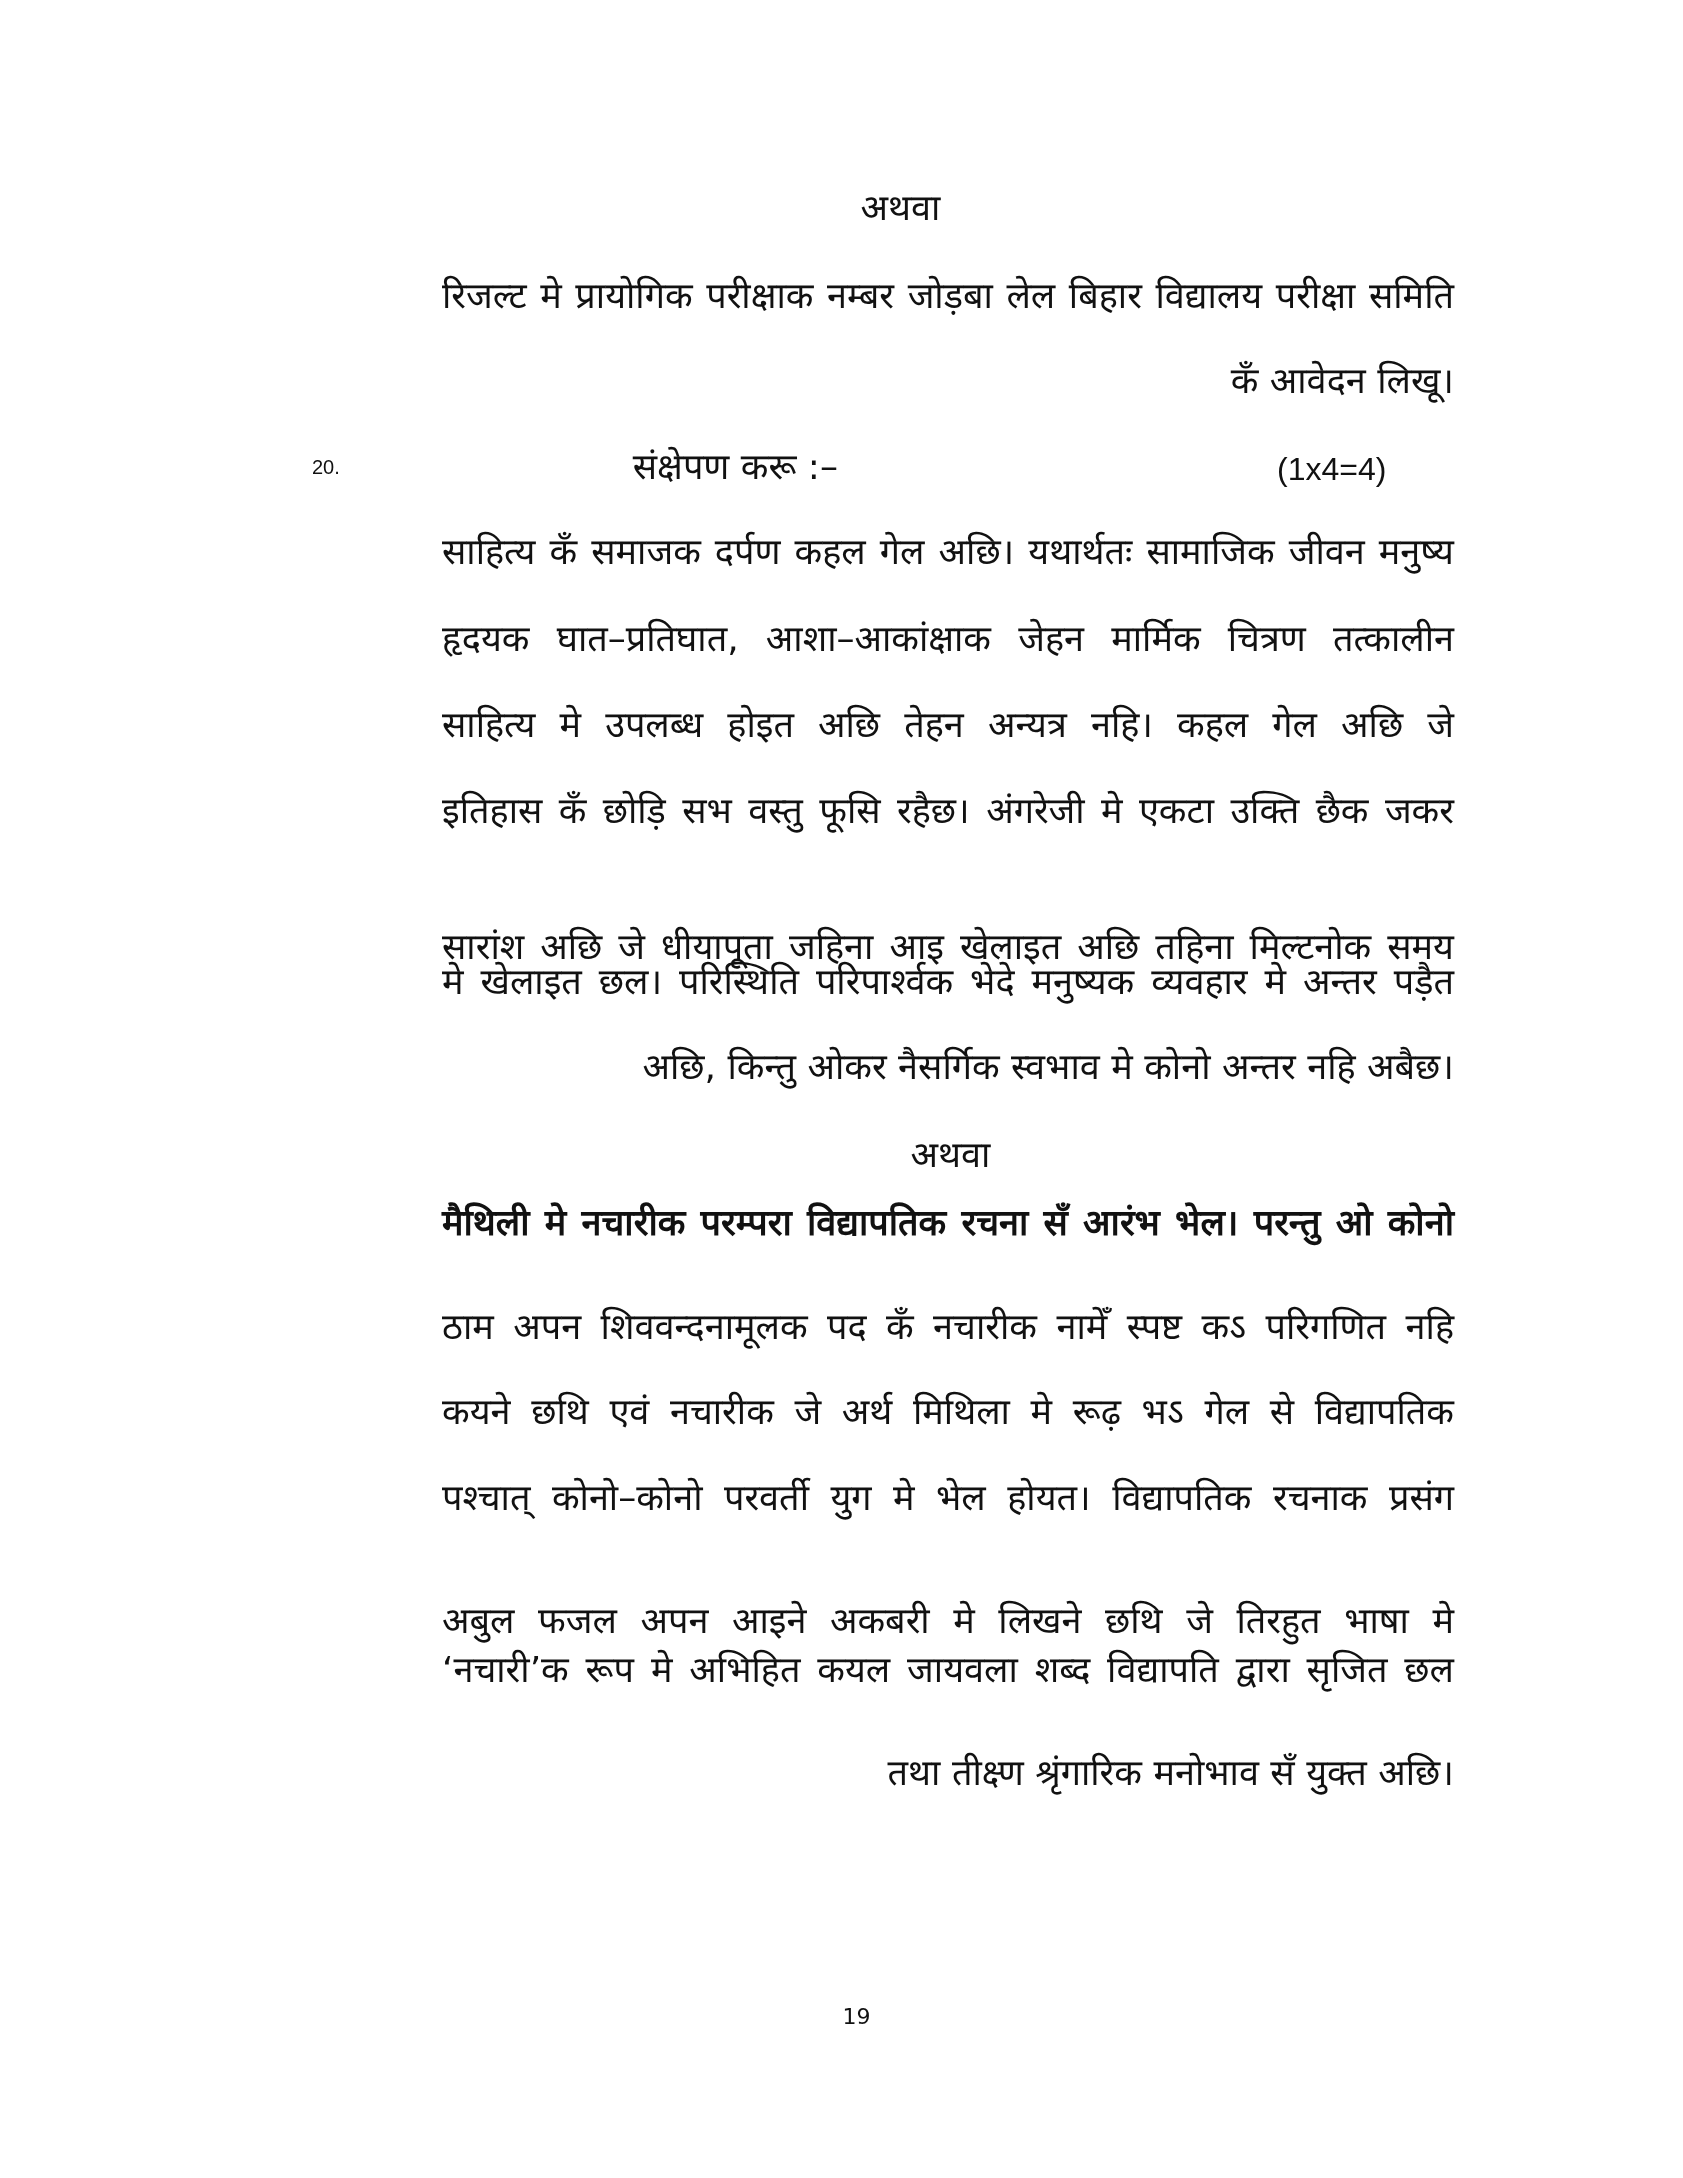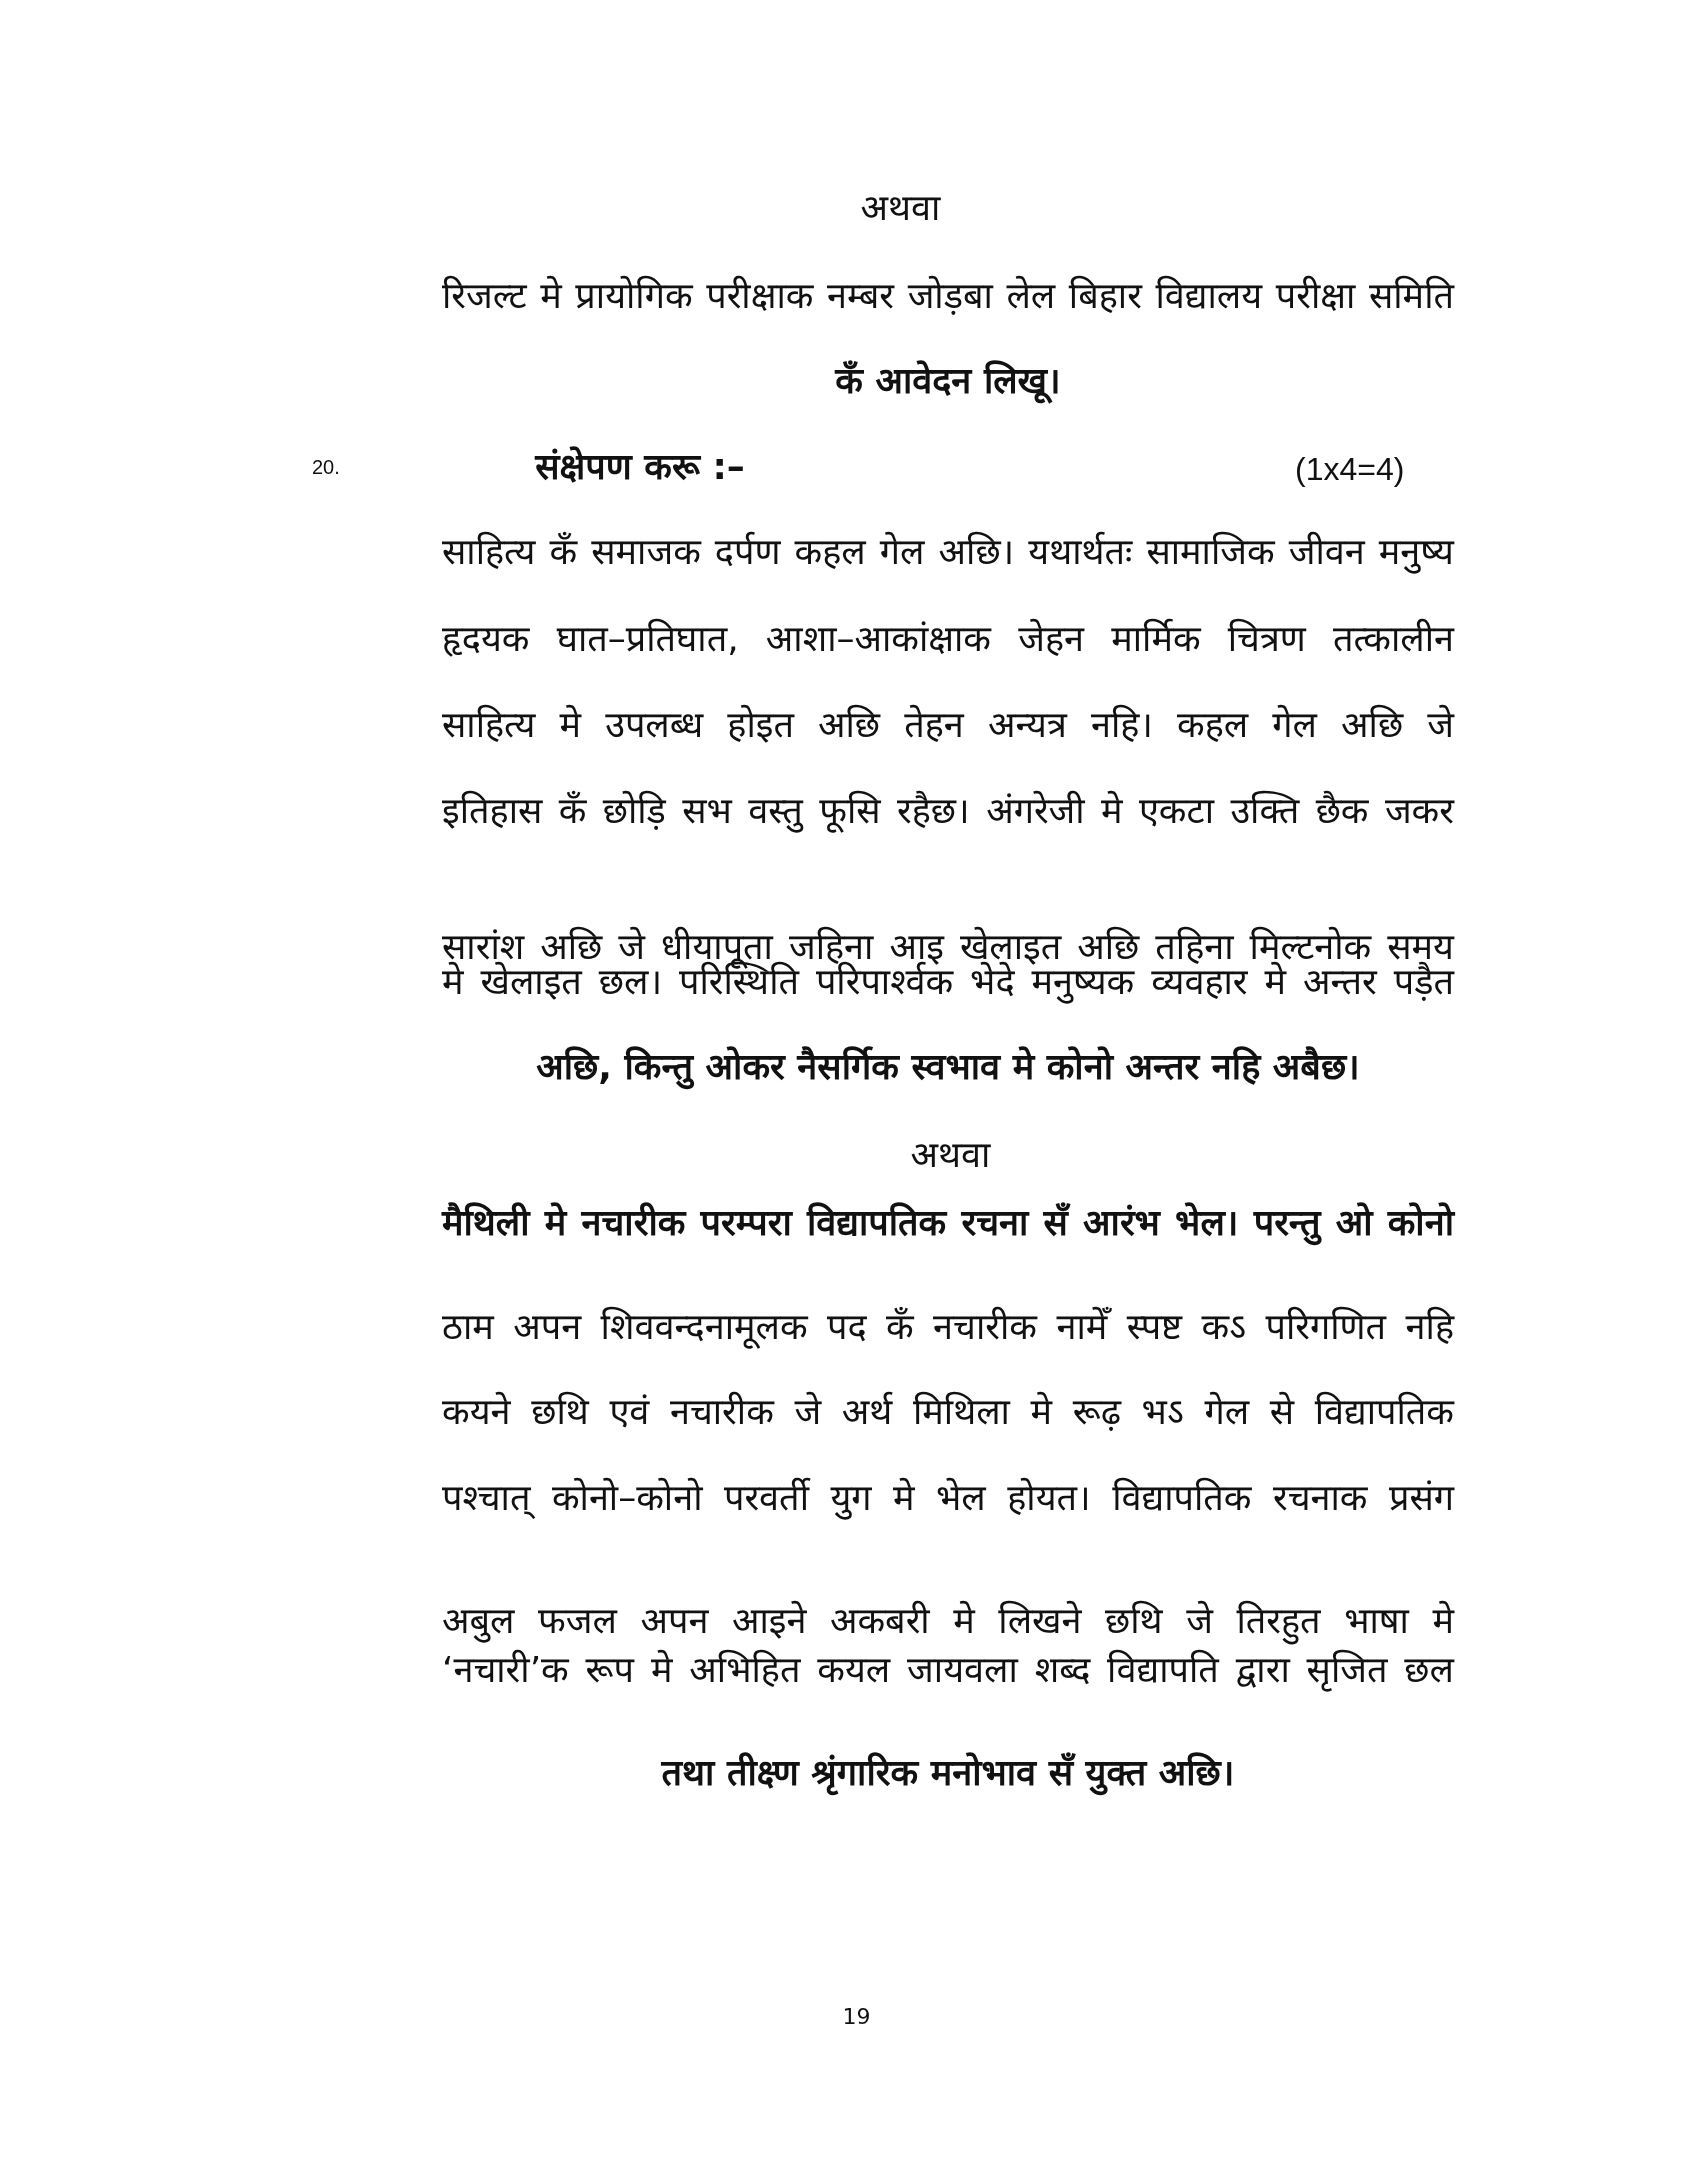--- a/index.html
+++ b/index.html
@@ -38,8 +38,7 @@
     white-space: normal;
   }
   .last {
-    text-align: center;
-    font-weight: bold;
+    text-align: right;
   }
   .center-head {
     position: absolute;

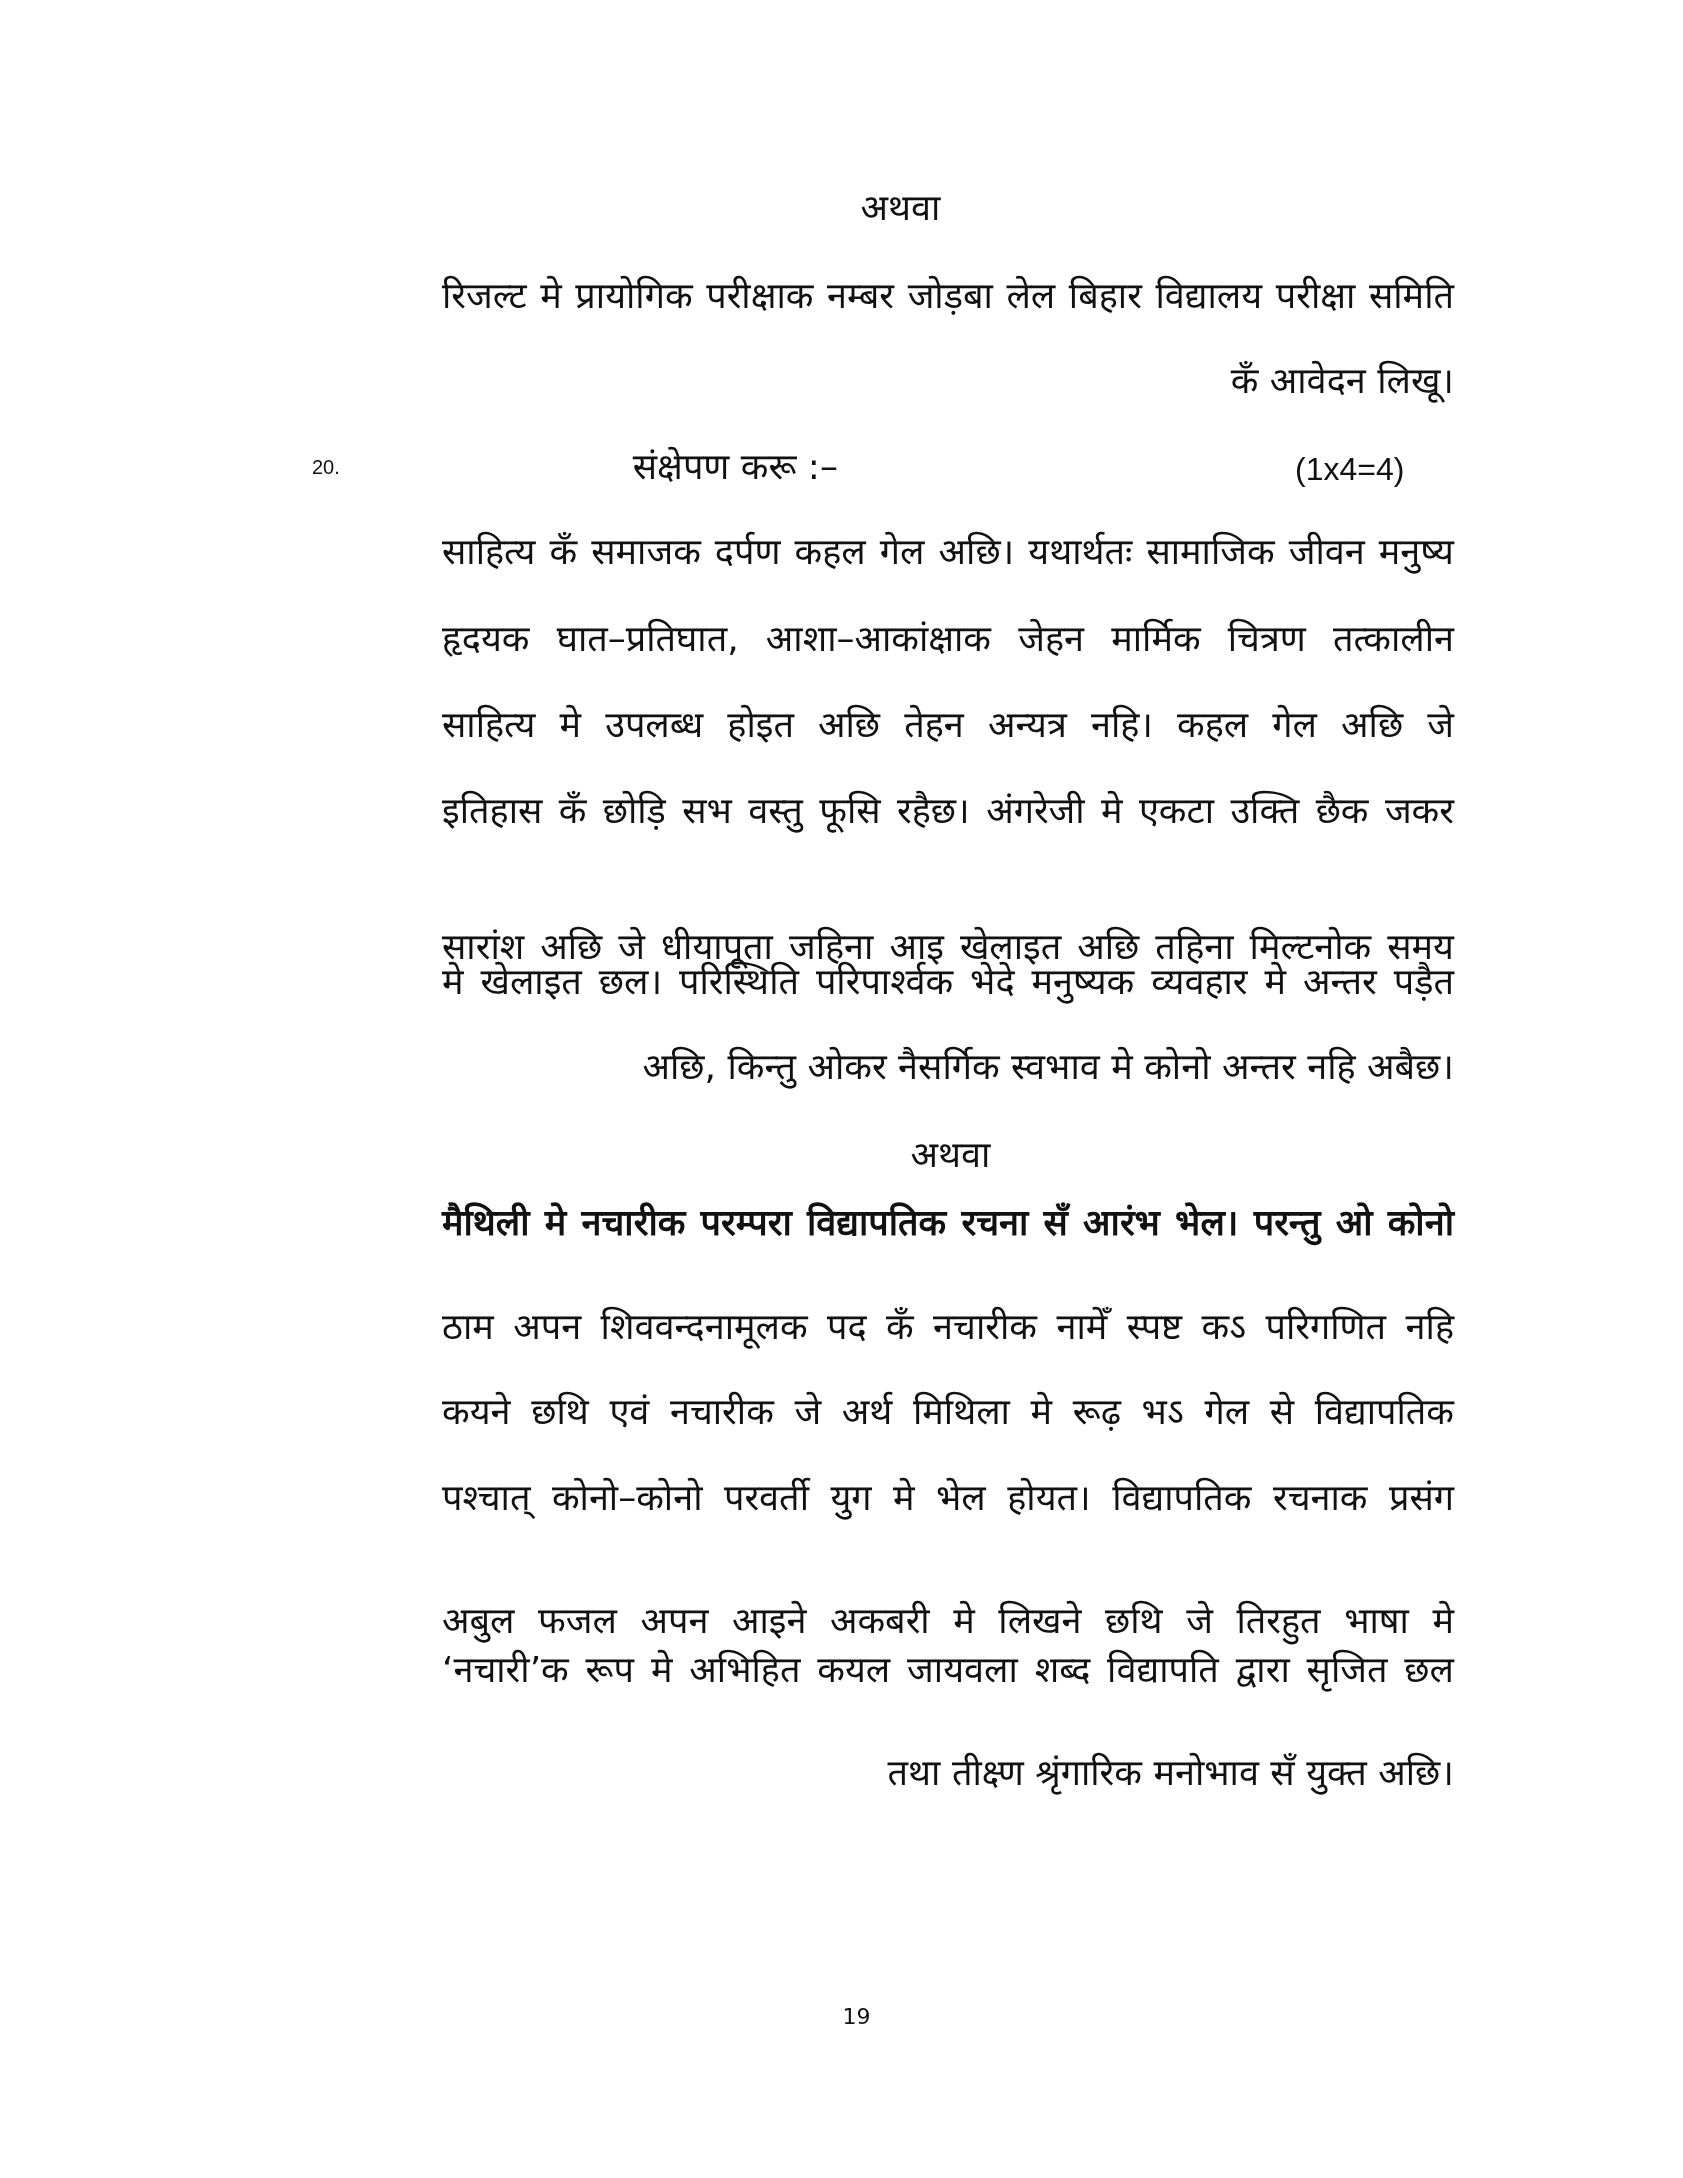--- a/index.html
+++ b/index.html
@@ -66,7 +66,6 @@
     font-family: "Liberation Sans", sans-serif;
     font-size: 32px;
     transform: translateY(-25px);
-    margin-left: 18px;
   }
   .pagenum {
     position: absolute;

